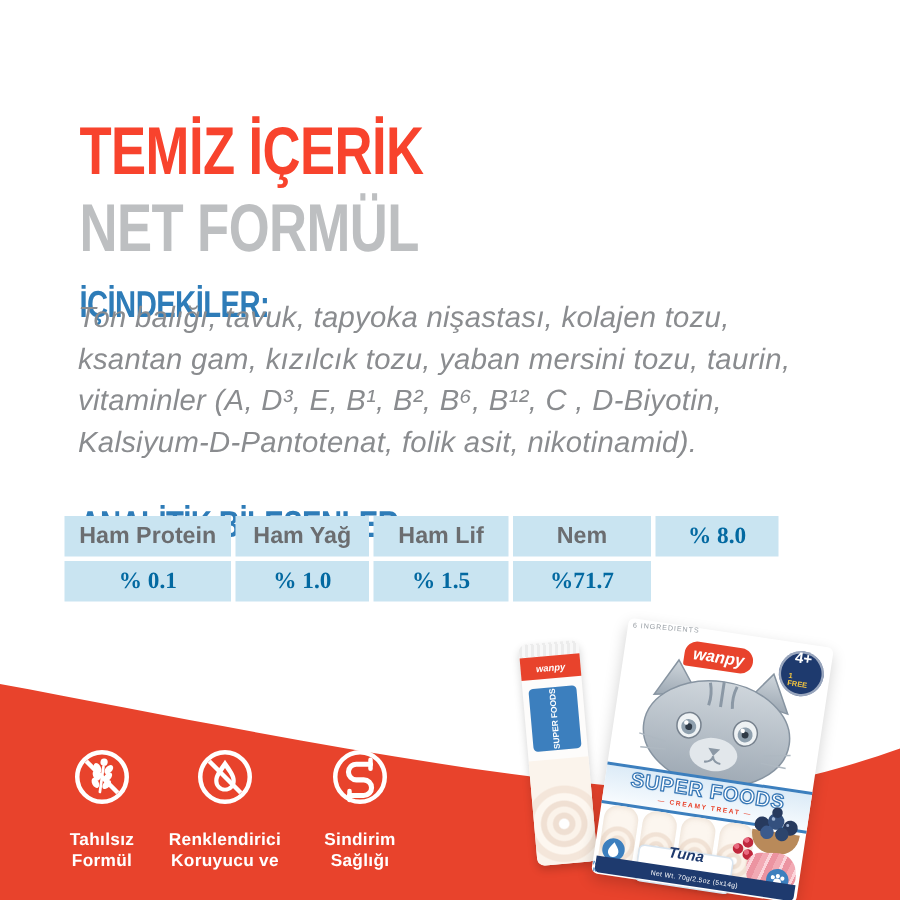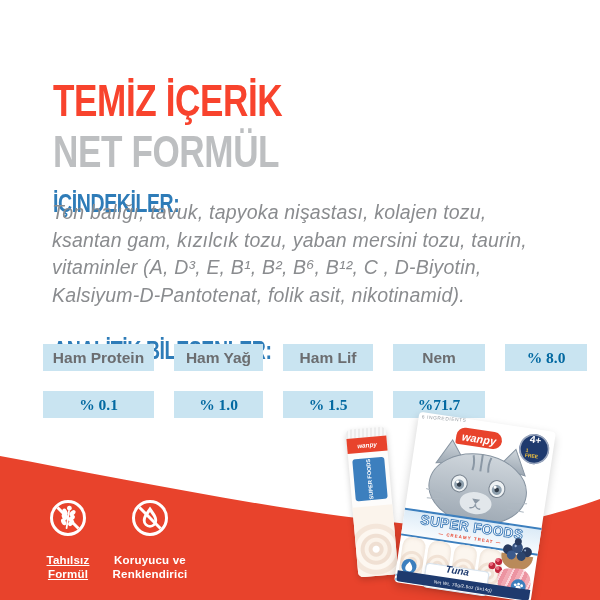--- a/index.html
+++ b/index.html
@@ -21,7 +21,7 @@
 
   
   .ana-table{position:absolute;left:43px;top:344px;display:grid;
-             grid-template-columns:111px 89px 90px 92px 82px;grid-auto-rows:27px;gap:20px;}
+             grid-template-columns:111px 89px 90px 92px 82px;grid-auto-rows:27px;gap:3px;}
   .cell{background:#C9E4F1;display:flex;align-items:center;justify-content:center;
         font-weight:bold;color:#6B6D70;font-size:15.5px;}
   .cell.val{color:#0369a1;font-family:Liberation Serif, serif;}

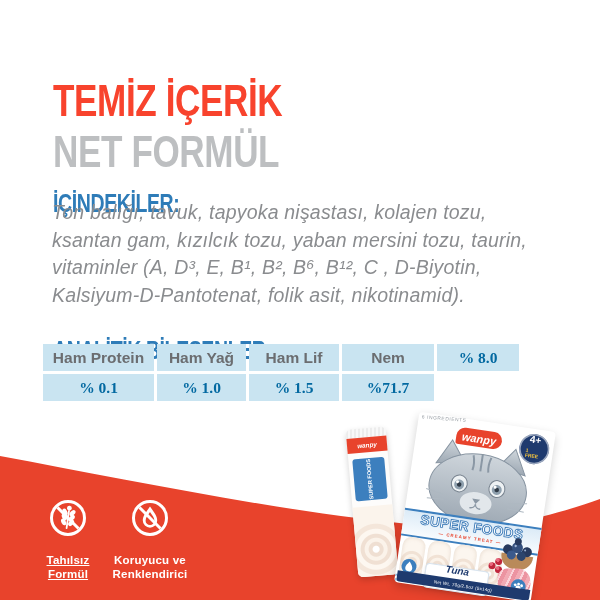--- a/index.html
+++ b/index.html
@@ -33,7 +33,7 @@
   .feature{position:absolute;text-align:center;color:#fff;}
   .feature .ficon{display:block;margin:0 auto;}
   .feature .flabel{margin-top:16px;font-size:11.5px;font-weight:bold;line-height:13.5px;letter-spacing:0.2px;}
-  .f1{left:18px;top:498px;width:100px;text-decoration:underline;}
+  .f1{left:18px;top:498px;width:100px;}
   .f2{left:95px;top:498px;width:110px;}
   .f3{left:190px;top:498px;width:100px;}
 

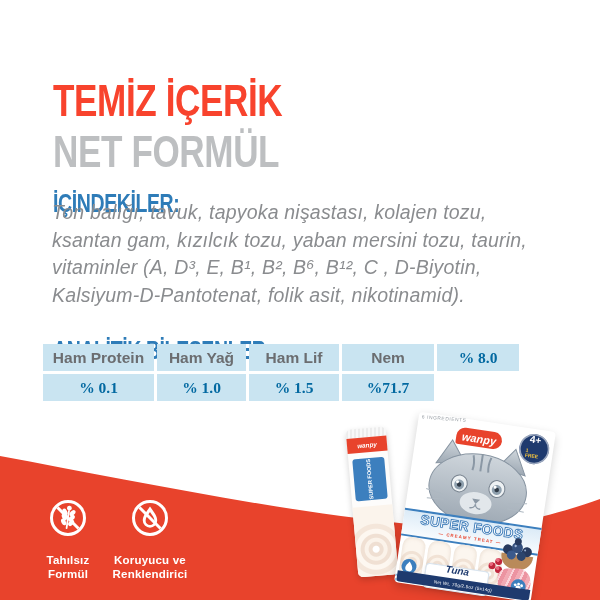--- a/index.html
+++ b/index.html
@@ -172,6 +172,18 @@
     </div>
   </div>
 
+  <div class="feature f3">
+    <svg class="ficon" width="40" height="40" viewBox="0 0 40 40">
+      <circle cx="20" cy="20" r="16.5" fill="none" stroke="#fff" stroke-width="3"></circle>
+      <path d="M27,11.5 h-9.5 a5.2,5.2 0 0 0 0,10.4 h5 a5.2,5.2 0 0 1 0,10.4 h-9.5" fill="none" stroke="#fff" stroke-width="3.4" stroke-linecap="round"></path>
+      <line x1="27" y1="8.5" x2="27" y2="14.5" stroke="#fff" stroke-width="3" stroke-linecap="round"></line>
+      <line x1="13" y1="29.3" x2="13" y2="35.3" stroke="#fff" stroke-width="3" stroke-linecap="round"></line>
+    </svg>
+    <div class="flabel">
+      <div>Sindirim</div>
+      <div>Sağlığı</div>
+    </div>
+  </div>
 
   <div class="sachet">
     <div class="crimp"></div>

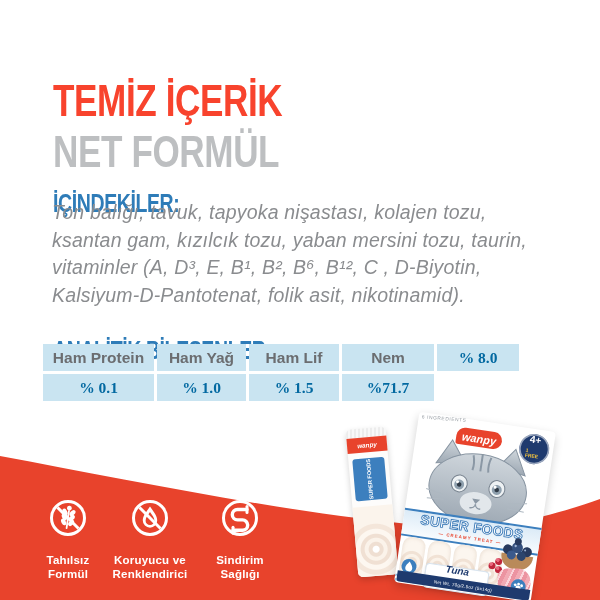--- a/index.html
+++ b/index.html
@@ -167,8 +167,8 @@
       <line x1="9.5" y1="9.5" x2="30.5" y2="30.5" stroke="#fff" stroke-width="3"></line>
     </svg>
     <div class="flabel">
+      <div>Renklendirici</div>
       <div>Koruyucu ve</div>
-      <div>Renklendirici</div>
     </div>
   </div>
 

